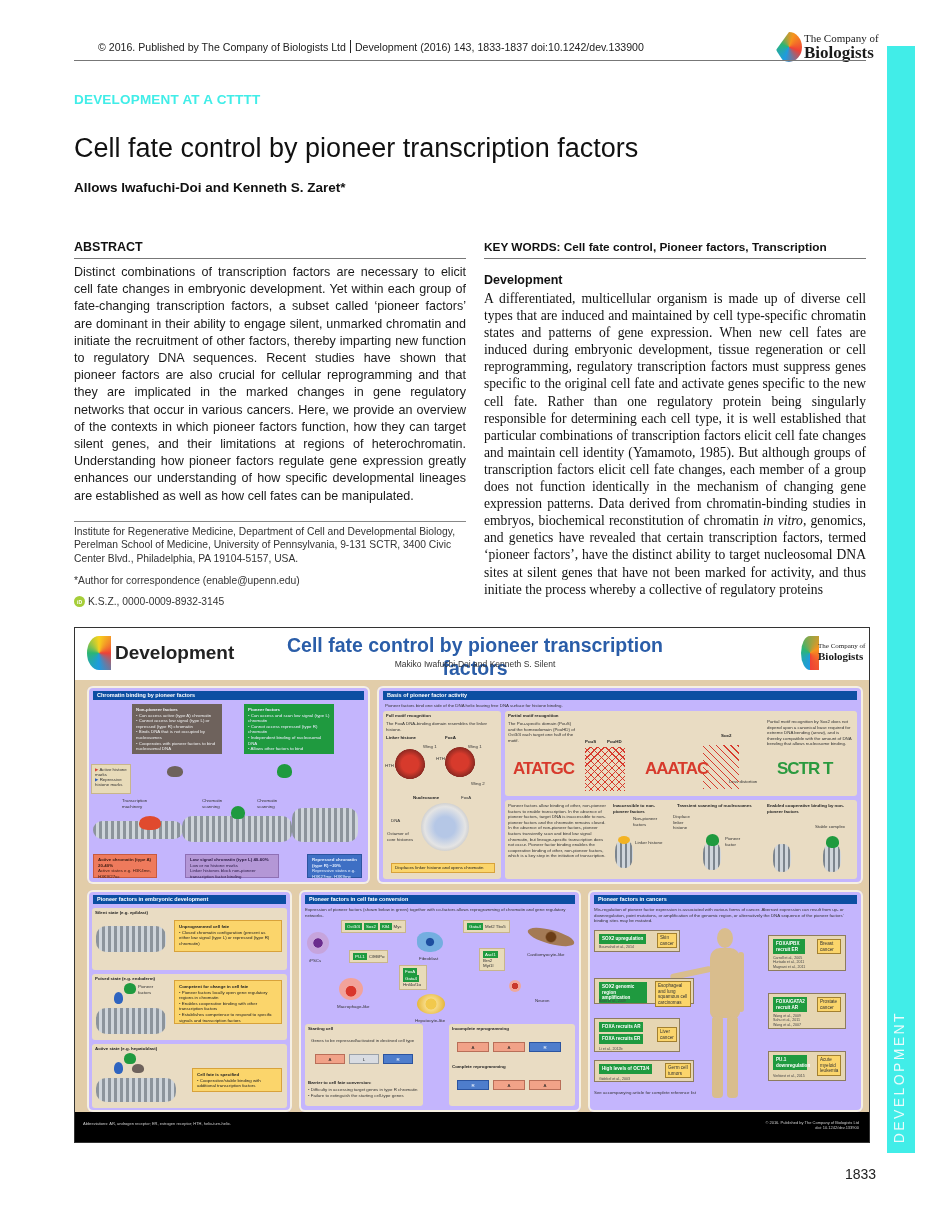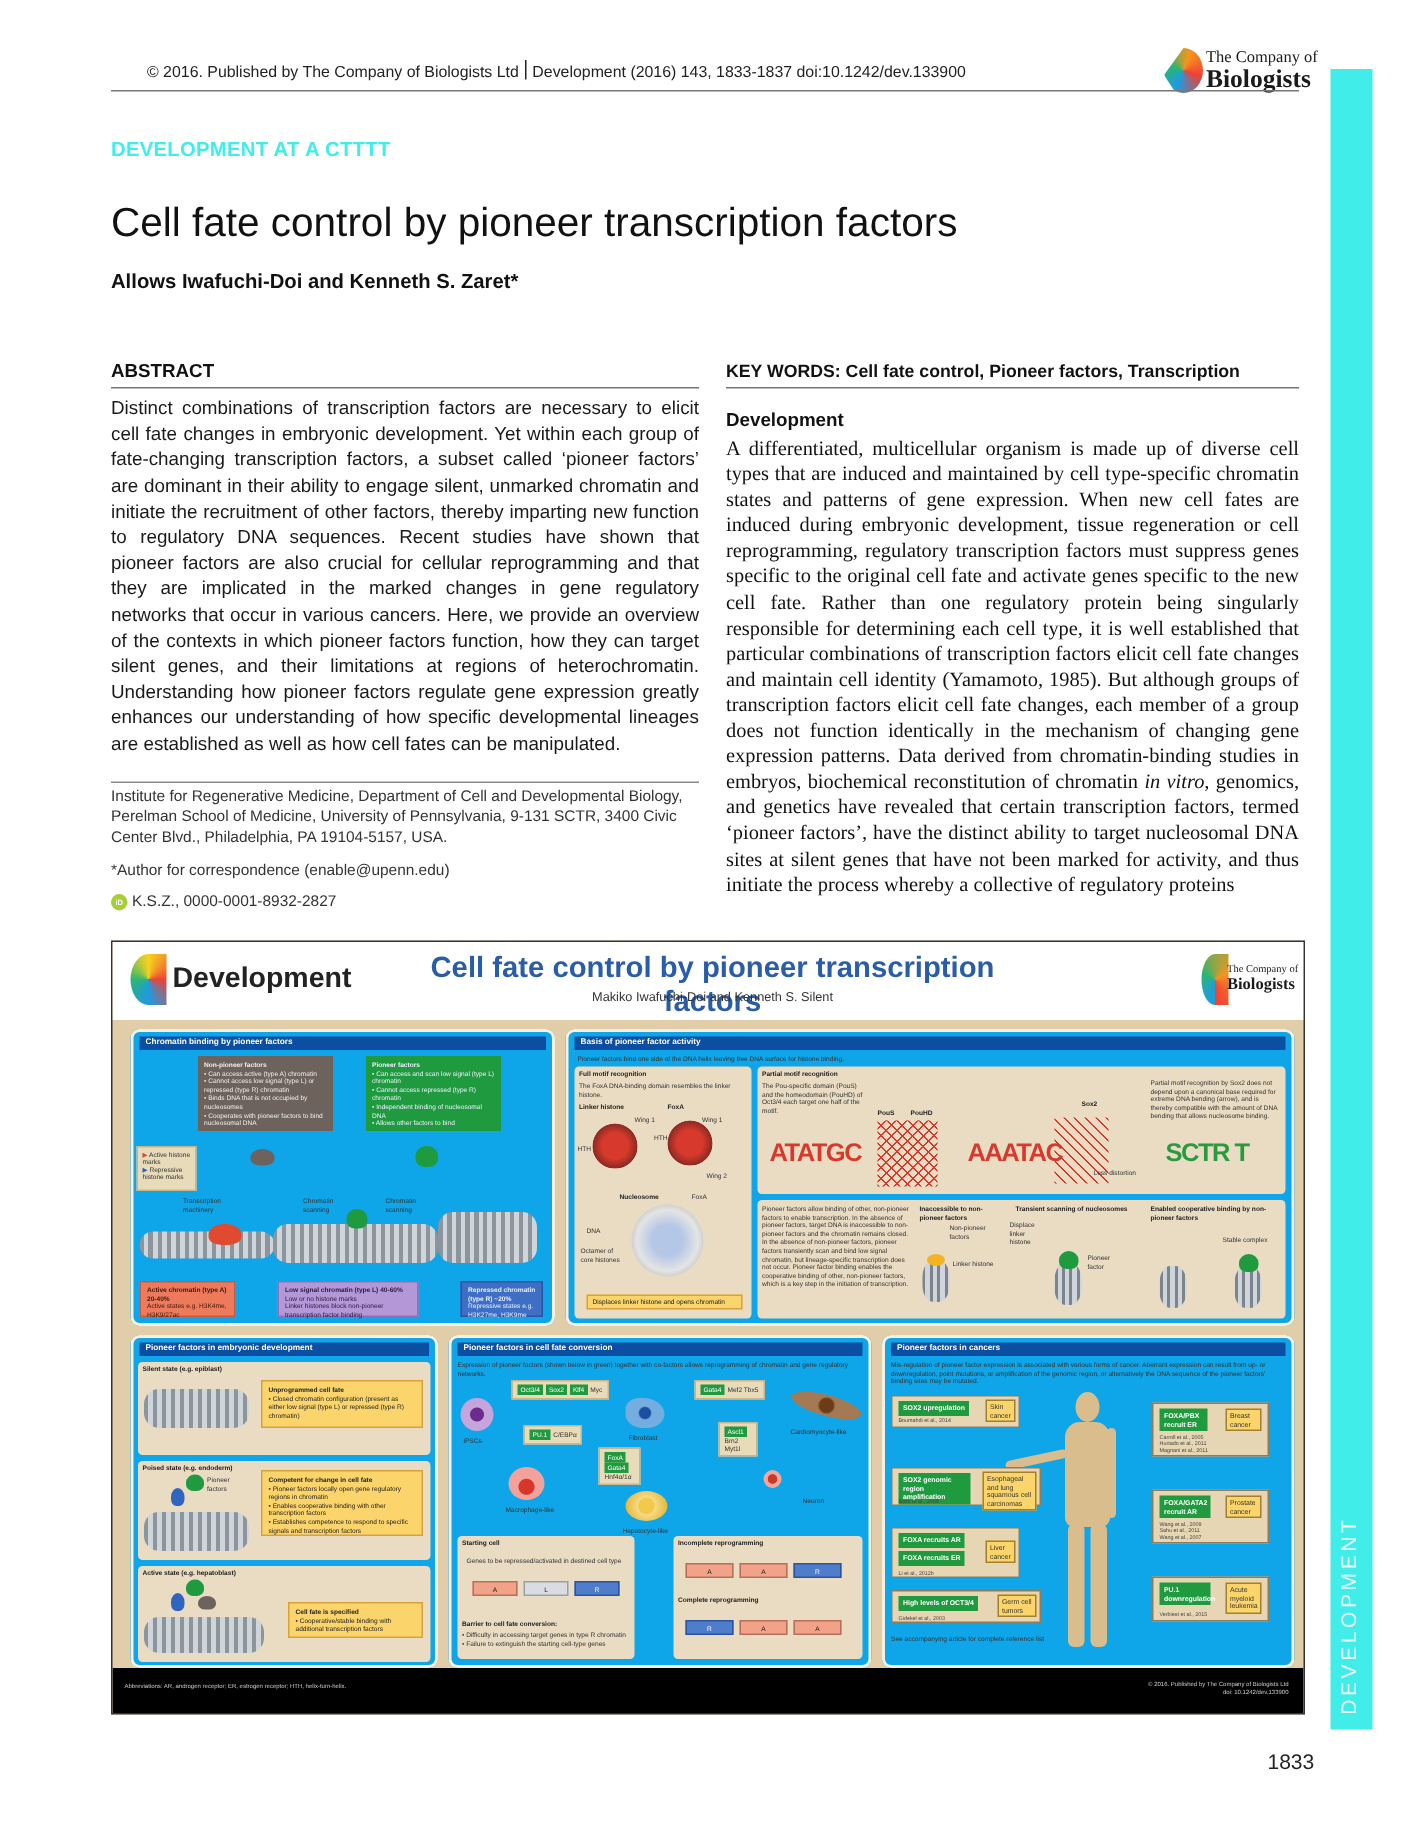--- a/index.html
+++ b/index.html
@@ -117,7 +117,7 @@
 <div class="corr">*Author for correspondence (enable@upenn.edu)</div>
 <div class="orcid">
   <span class="id">iD</span>
-  <span>K.S.Z., 0000-0001-8932-2827</span>
+  <span>K.S.Z., 0000-0009-8932-3145</span>
 </div>
 
 <div class="kw">KEY WORDS: Cell fate control, Pioneer factors, Transcription</div>

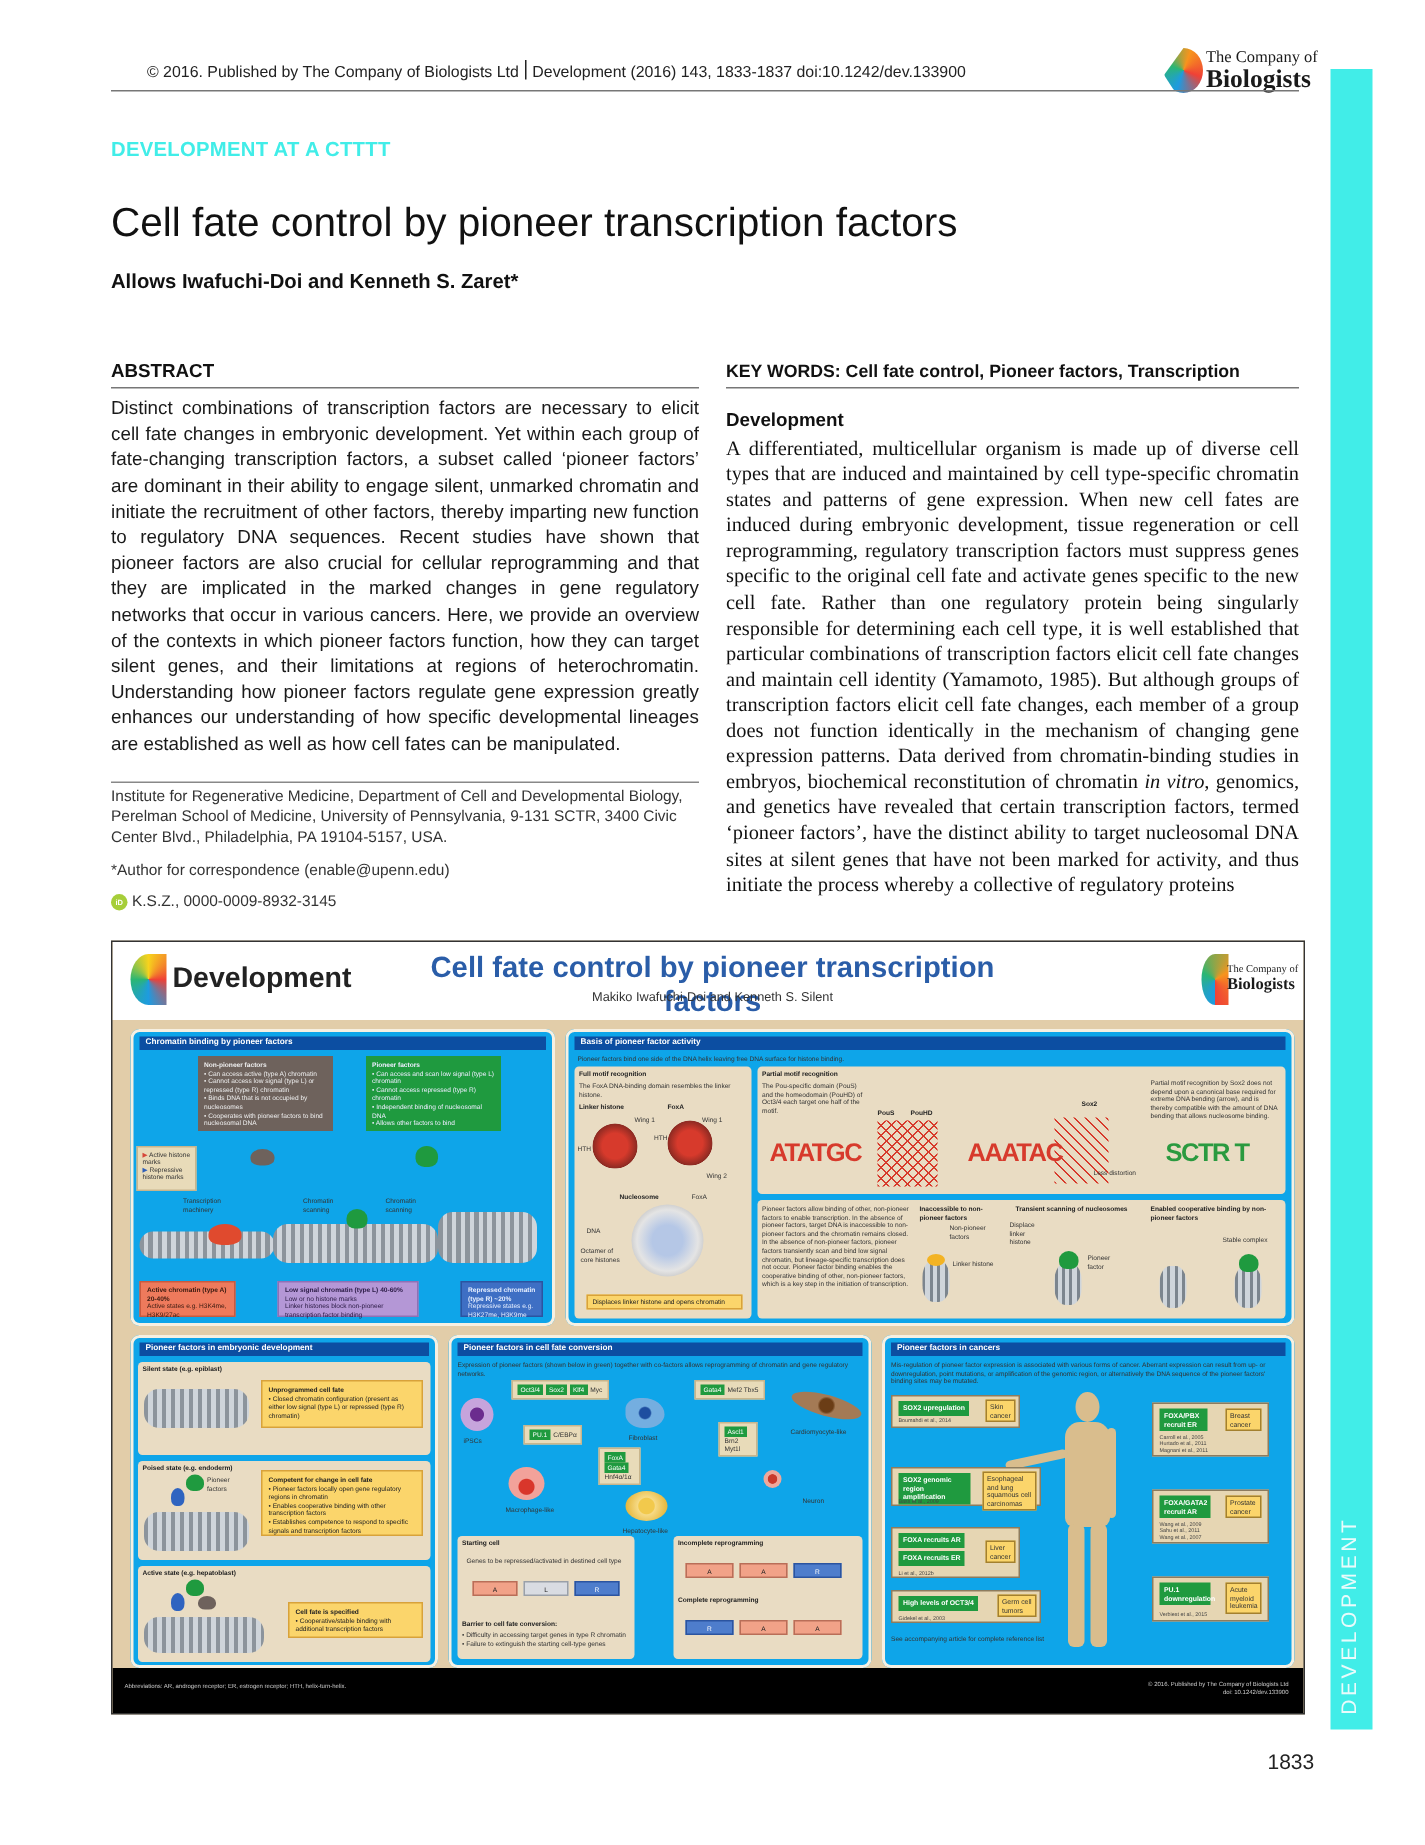--- a/index.html
+++ b/index.html
@@ -50,7 +50,7 @@
   .p-cob .a { position: absolute; left: 17px; top: 6px; font-family: "Liberation Serif", serif; font-size: 7px; white-space: nowrap; }
   .p-cob .b { position: absolute; left: 17px; top: 14px; font-family: "Liberation Serif", serif; font-size: 11px; font-weight: bold; }
 
-  .panel { position: absolute; background: #0ea5e9; border-radius: 6px; box-shadow: 0 0 0 2px #f6f0e2 inset; overflow: hidden; }
+  .panel { position: absolute; background: #c4b5fd; border-radius: 6px; box-shadow: 0 0 0 2px #f6f0e2 inset; overflow: hidden; }
   .panel .bar { position: absolute; left: 6px; top: 5px; right: 6px; height: 9px; background: #0c4ea2; color: #fff; font-size: 5.5px; font-weight: bold; padding-left: 4px; line-height: 9px; }
   .panel .sub { position: absolute; background: #e9dcc3; border-radius: 3px; }
   .tiny { font-size: 4.4px; line-height: 5.6px; color: #333; position: absolute; }

